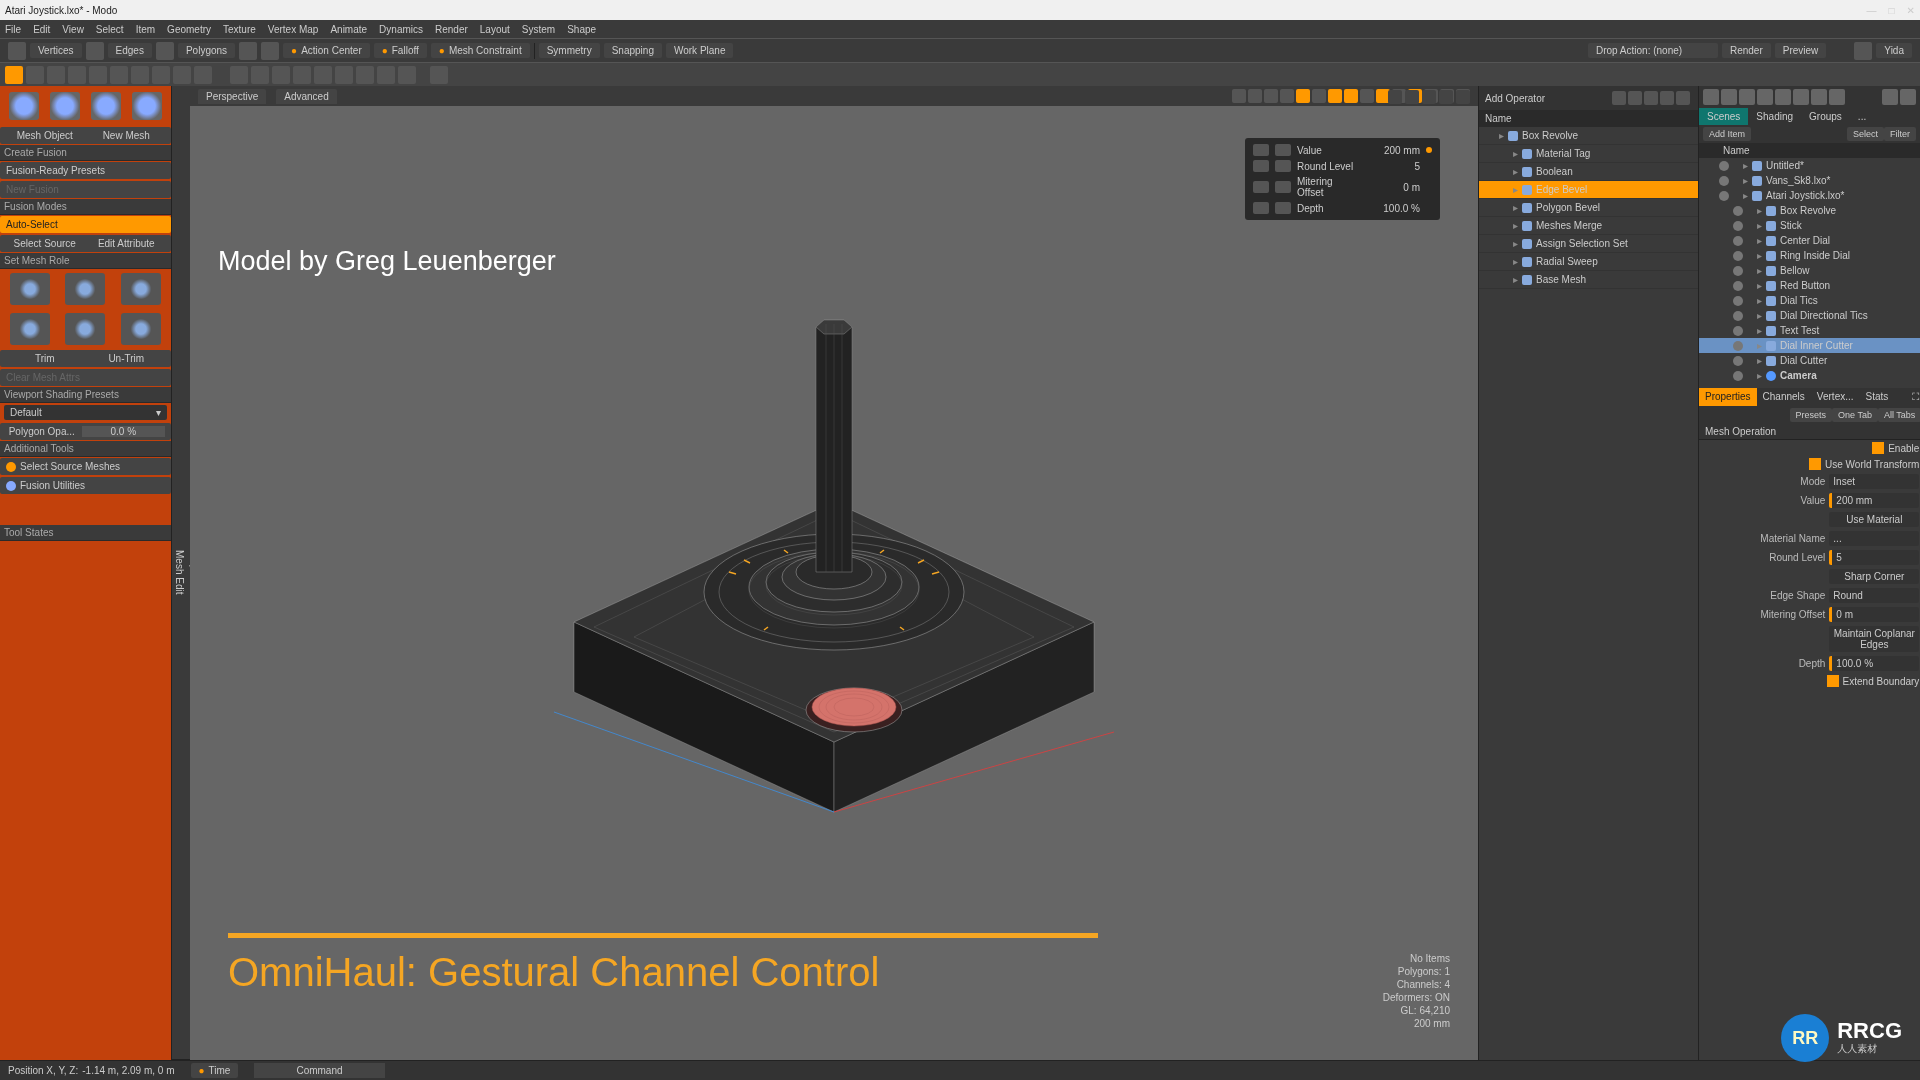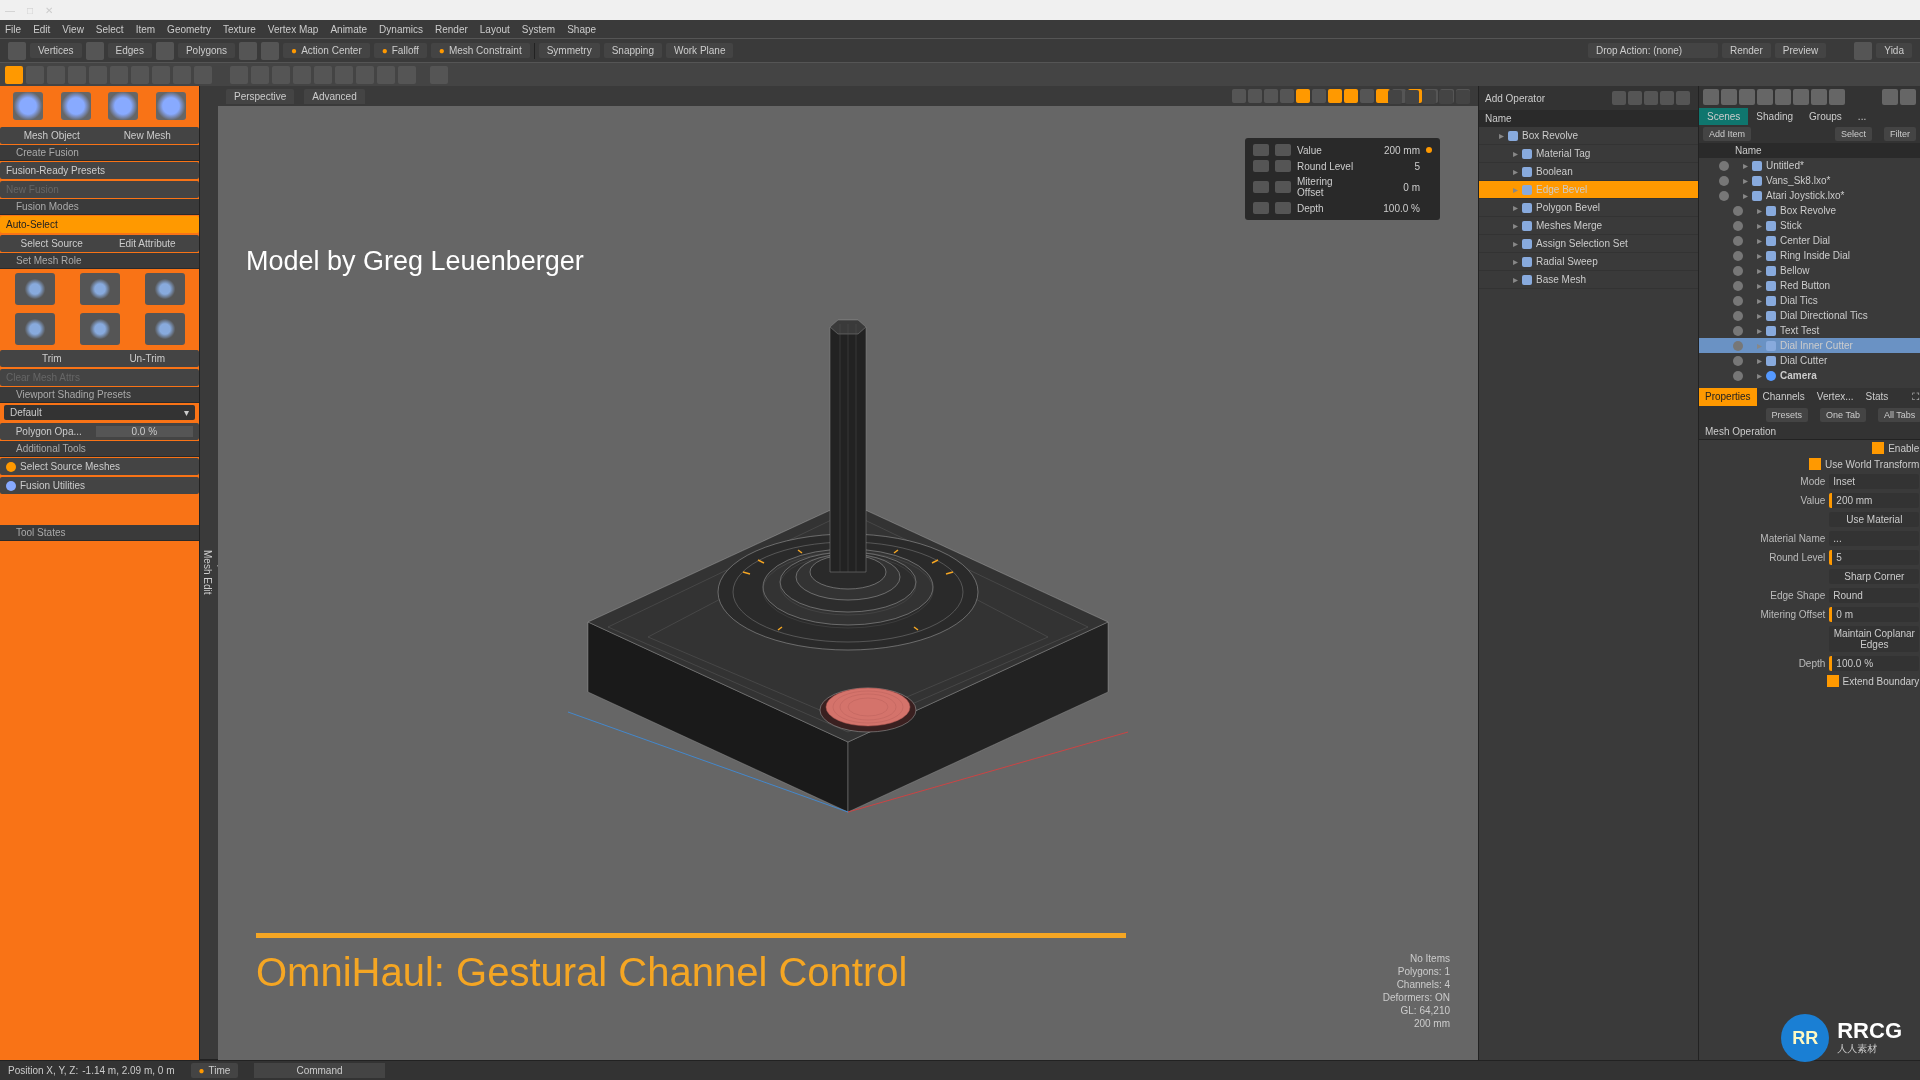--- a/index.html
+++ b/index.html
@@ -96,6 +96,7 @@
 <body>
 
 <div class="titlebar">
+  <span class="title">Atari Joystick.lxo* - Modo</span>
   <div class="winbtns">
     <span>—</span>
     <span>□</span>

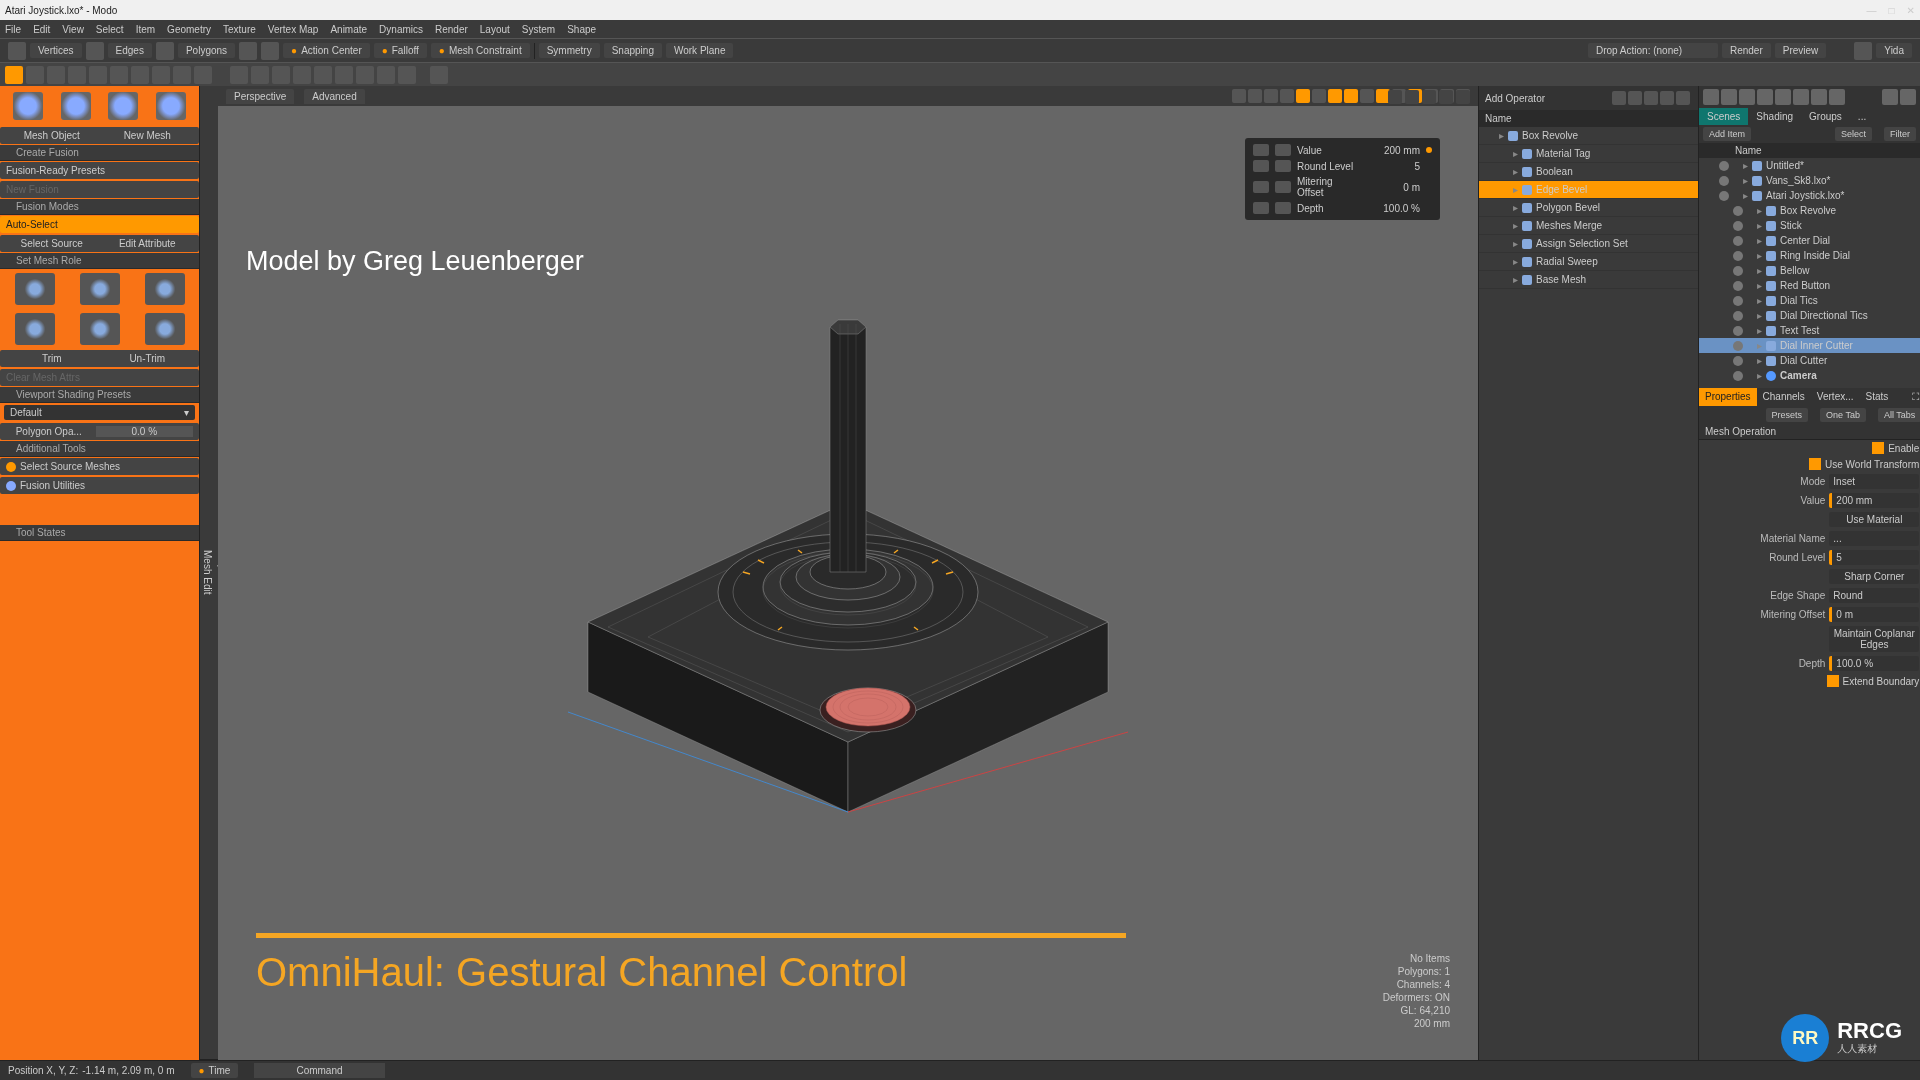--- a/index.html
+++ b/index.html
@@ -16,7 +16,7 @@
 .toolbar2{height:24px;background:#444;border-top:1px solid #555;display:flex;align-items:center;padding:0 5px;gap:3px}
 .orange-btn{background:#f90!important}
 .mainarea{display:flex;height:calc(100% - 106px)}
-.leftpanel{width:200px;background:#f97316;border-right:1px solid #222;display:flex;flex-direction:column}
+.leftpanel{width:172px;background:#c2410c;border-right:1px solid #222;display:flex;flex-direction:column}
 .leftpanel .iconrow{display:flex;justify-content:space-around;padding:6px 4px}
 .bigicon{width:30px;height:28px;background:radial-gradient(circle,#8af 40%,#666 70%);border-radius:3px}
 .lp-label{background:#3a3a3a;padding:2px 16px;font-size:10px;color:#aaa;border-bottom:1px solid #2a2a2a}

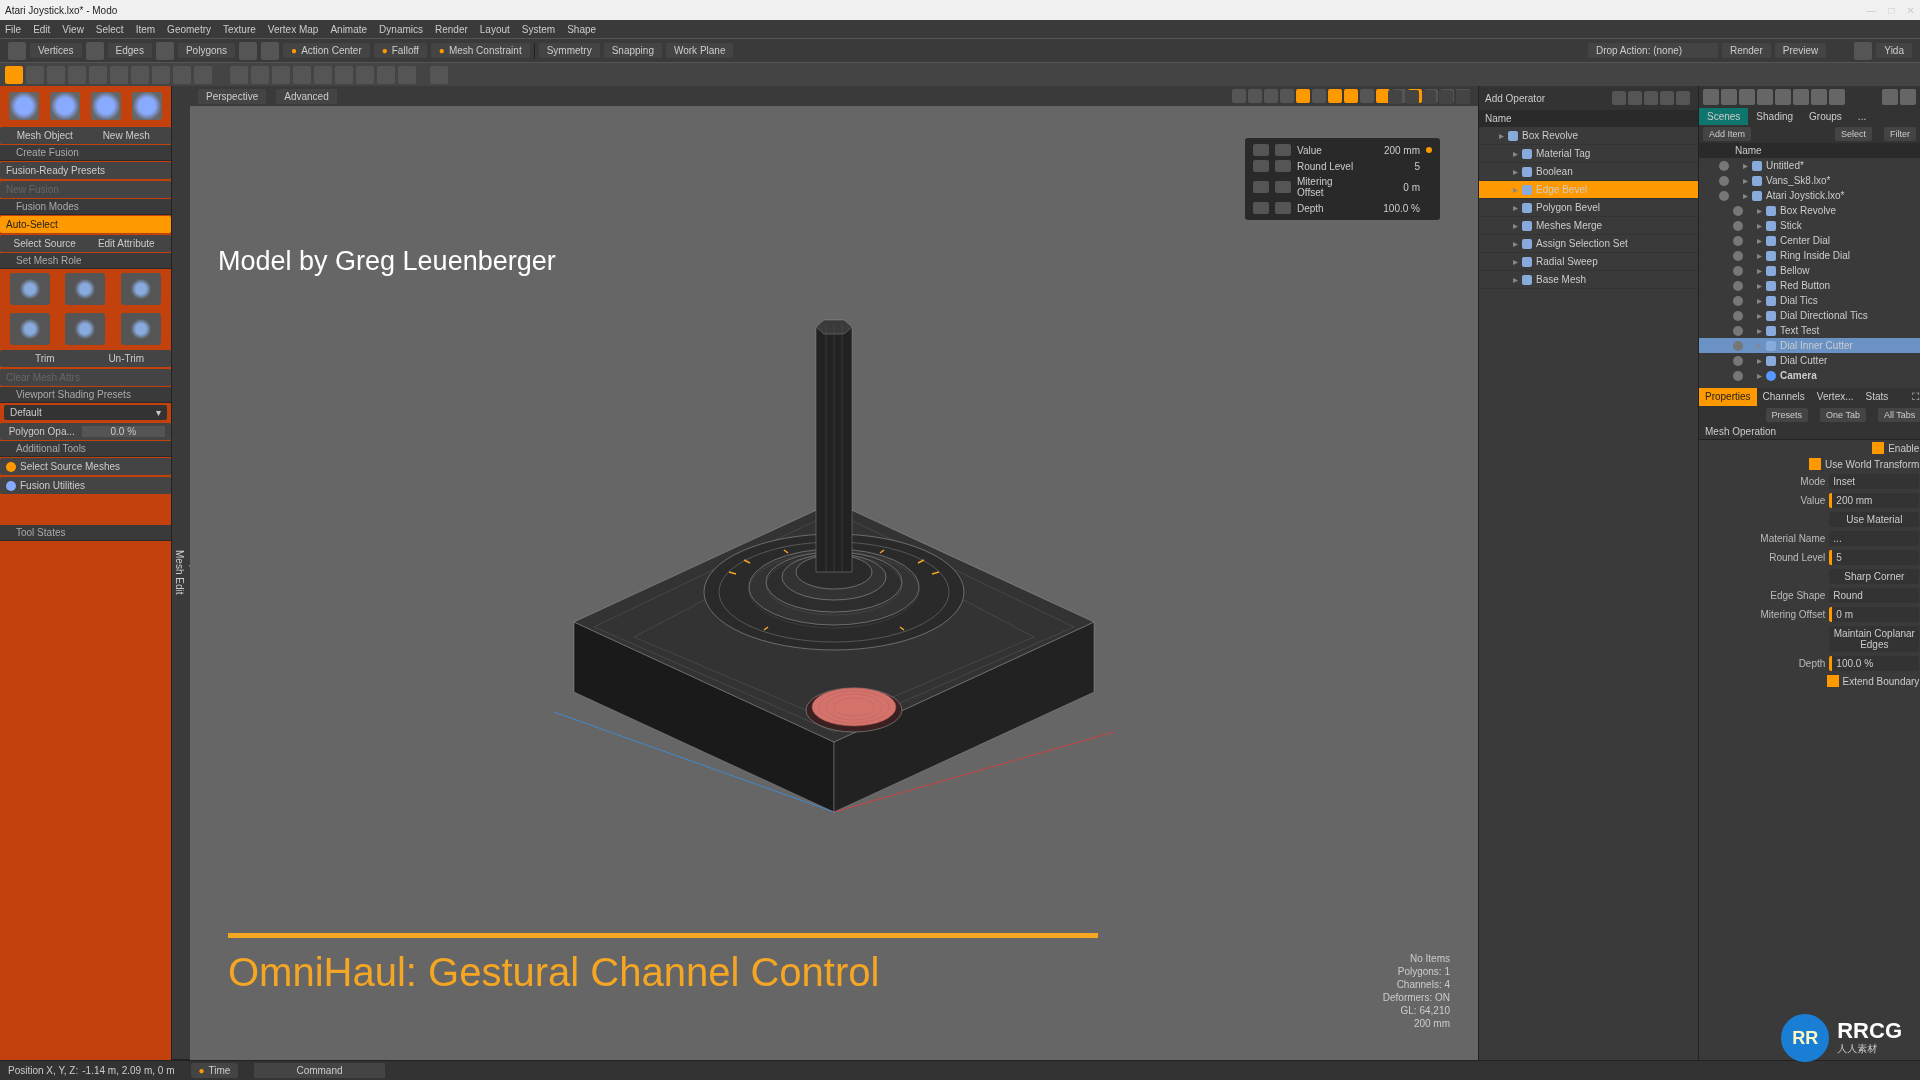--- a/index.html
+++ b/index.html
@@ -66,7 +66,7 @@
 .rp-tabs{display:flex;background:#333;font-size:9px}
 .rp-tabs span{padding:3px 8px}
 .rp-tabs .active{background:#0f766e}
-.rp-head{display:flex;padding:2px 4px;gap:12px;background:#333}
+.rp-head{display:flex;padding:2px 4px;gap:0;background:#333}
 .rp-head .b{background:#444;padding:2px 6px;border-radius:2px;font-size:9px}
 .rp-tree{flex:0 0 230px;overflow:auto;background:#3a3a3a}
 .rp-trow{padding:2px 4px 2px 18px;display:flex;align-items:center;gap:4px;font-size:10px}

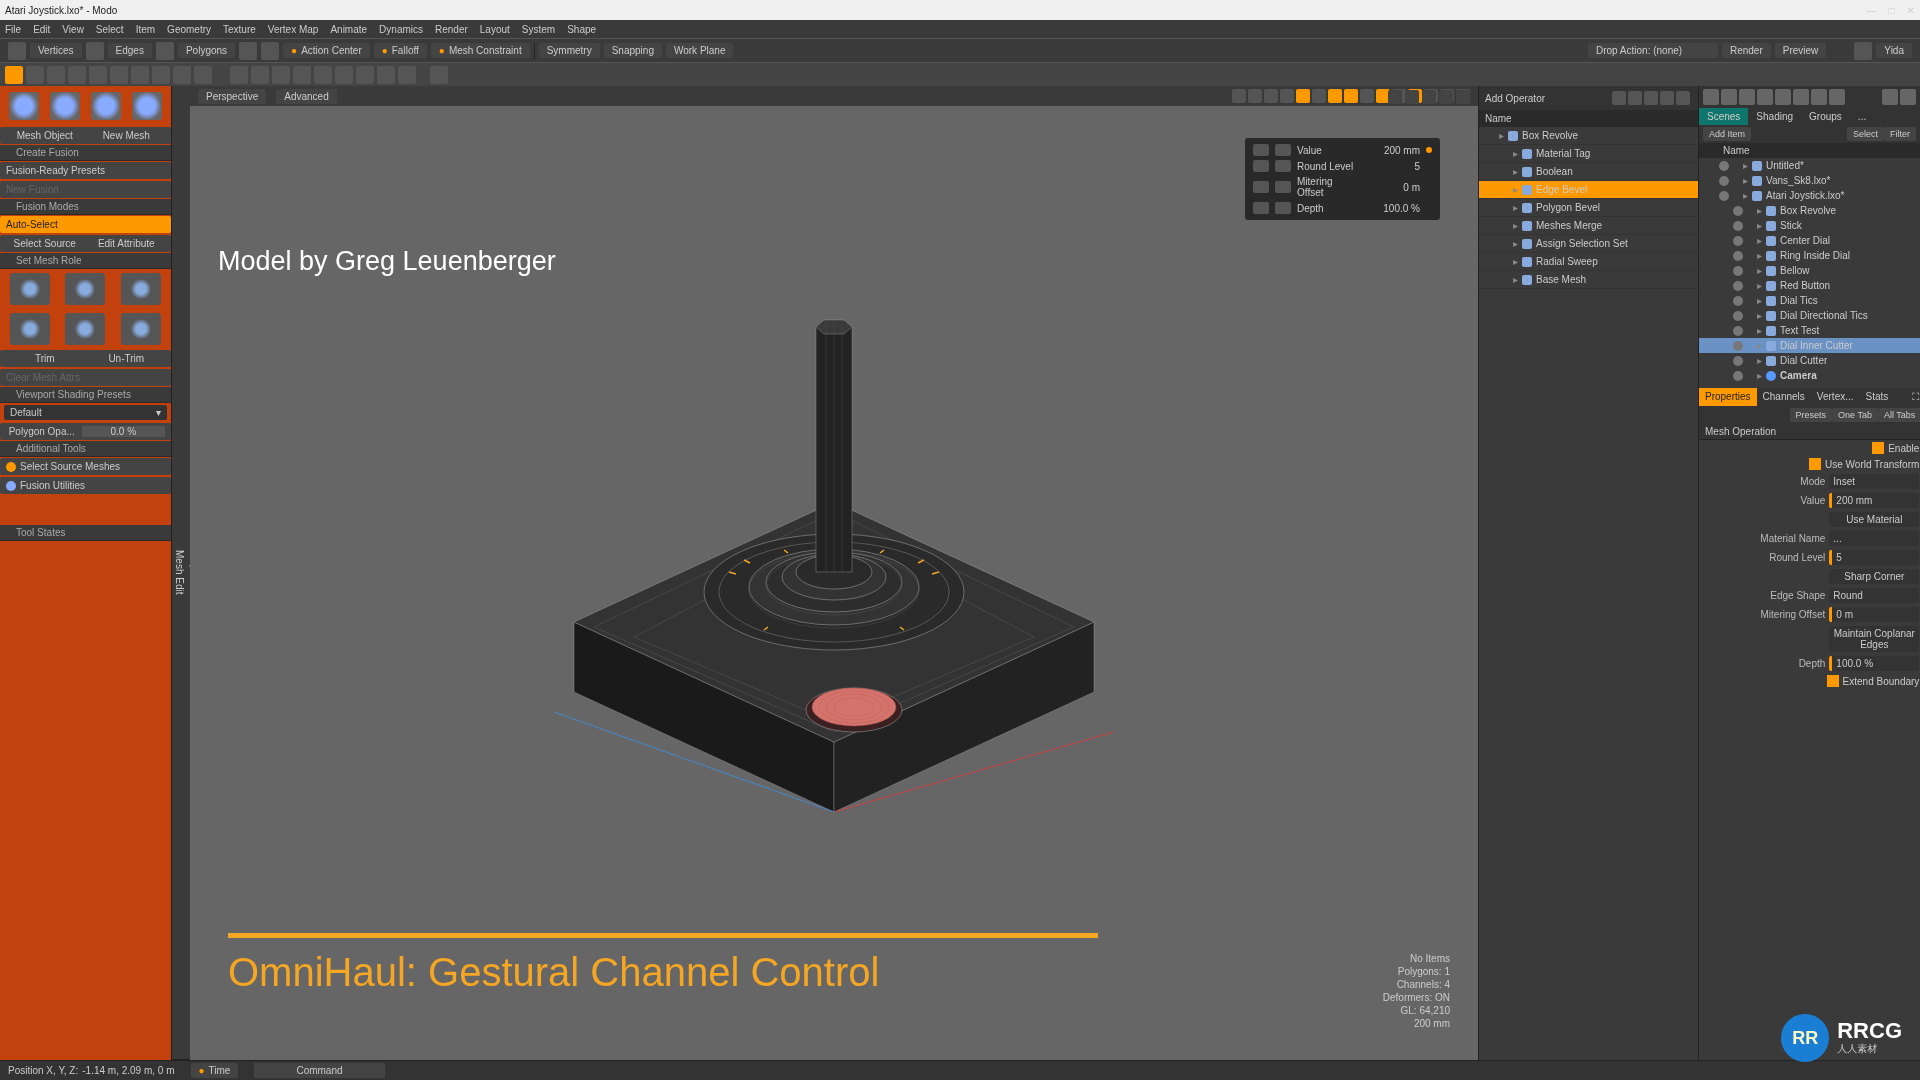--- a/index.html
+++ b/index.html
@@ -19,7 +19,7 @@
 .leftpanel{width:172px;background:#c2410c;border-right:1px solid #222;display:flex;flex-direction:column}
 .leftpanel .iconrow{display:flex;justify-content:space-around;padding:6px 4px}
 .bigicon{width:30px;height:28px;background:radial-gradient(circle,#8af 40%,#666 70%);border-radius:3px}
-.lp-label{background:#3a3a3a;padding:2px 16px;font-size:10px;color:#aaa;border-bottom:1px solid #2a2a2a}
+.lp-label{background:#3a3a3a;padding:2px 4px;font-size:10px;color:#aaa;border-bottom:1px solid #2a2a2a}
 .lp-item{background:#444;padding:3px 6px;margin:1px 0;border-radius:2px;font-size:10px;display:flex;align-items:center;gap:4px}
 .lp-item.orange{background:#f90;color:#222}
 .lp-item.split{display:flex}

